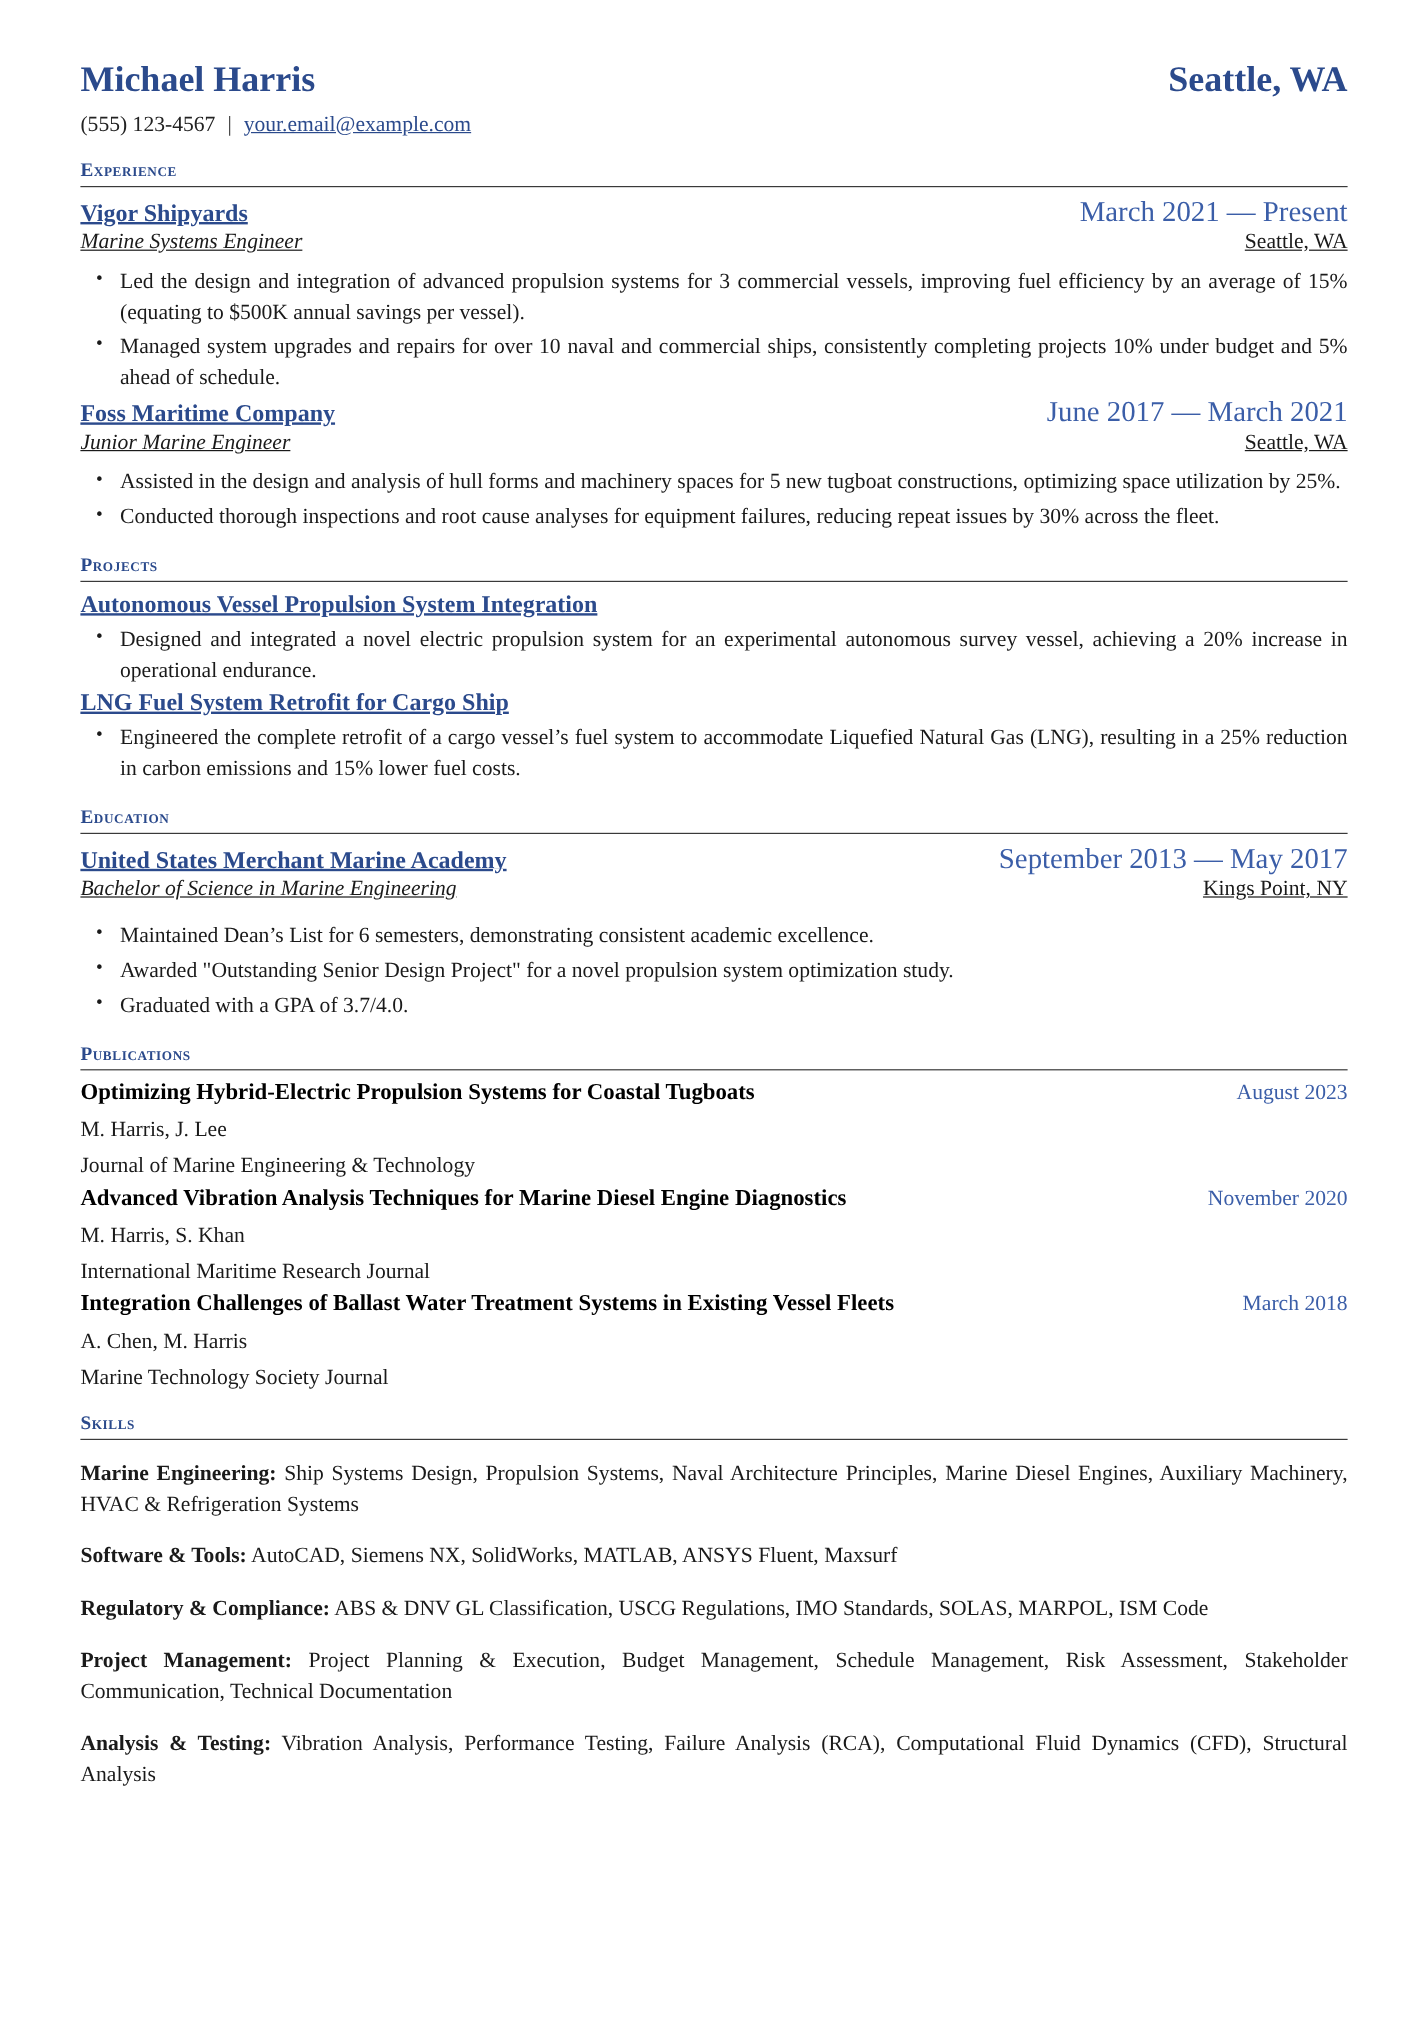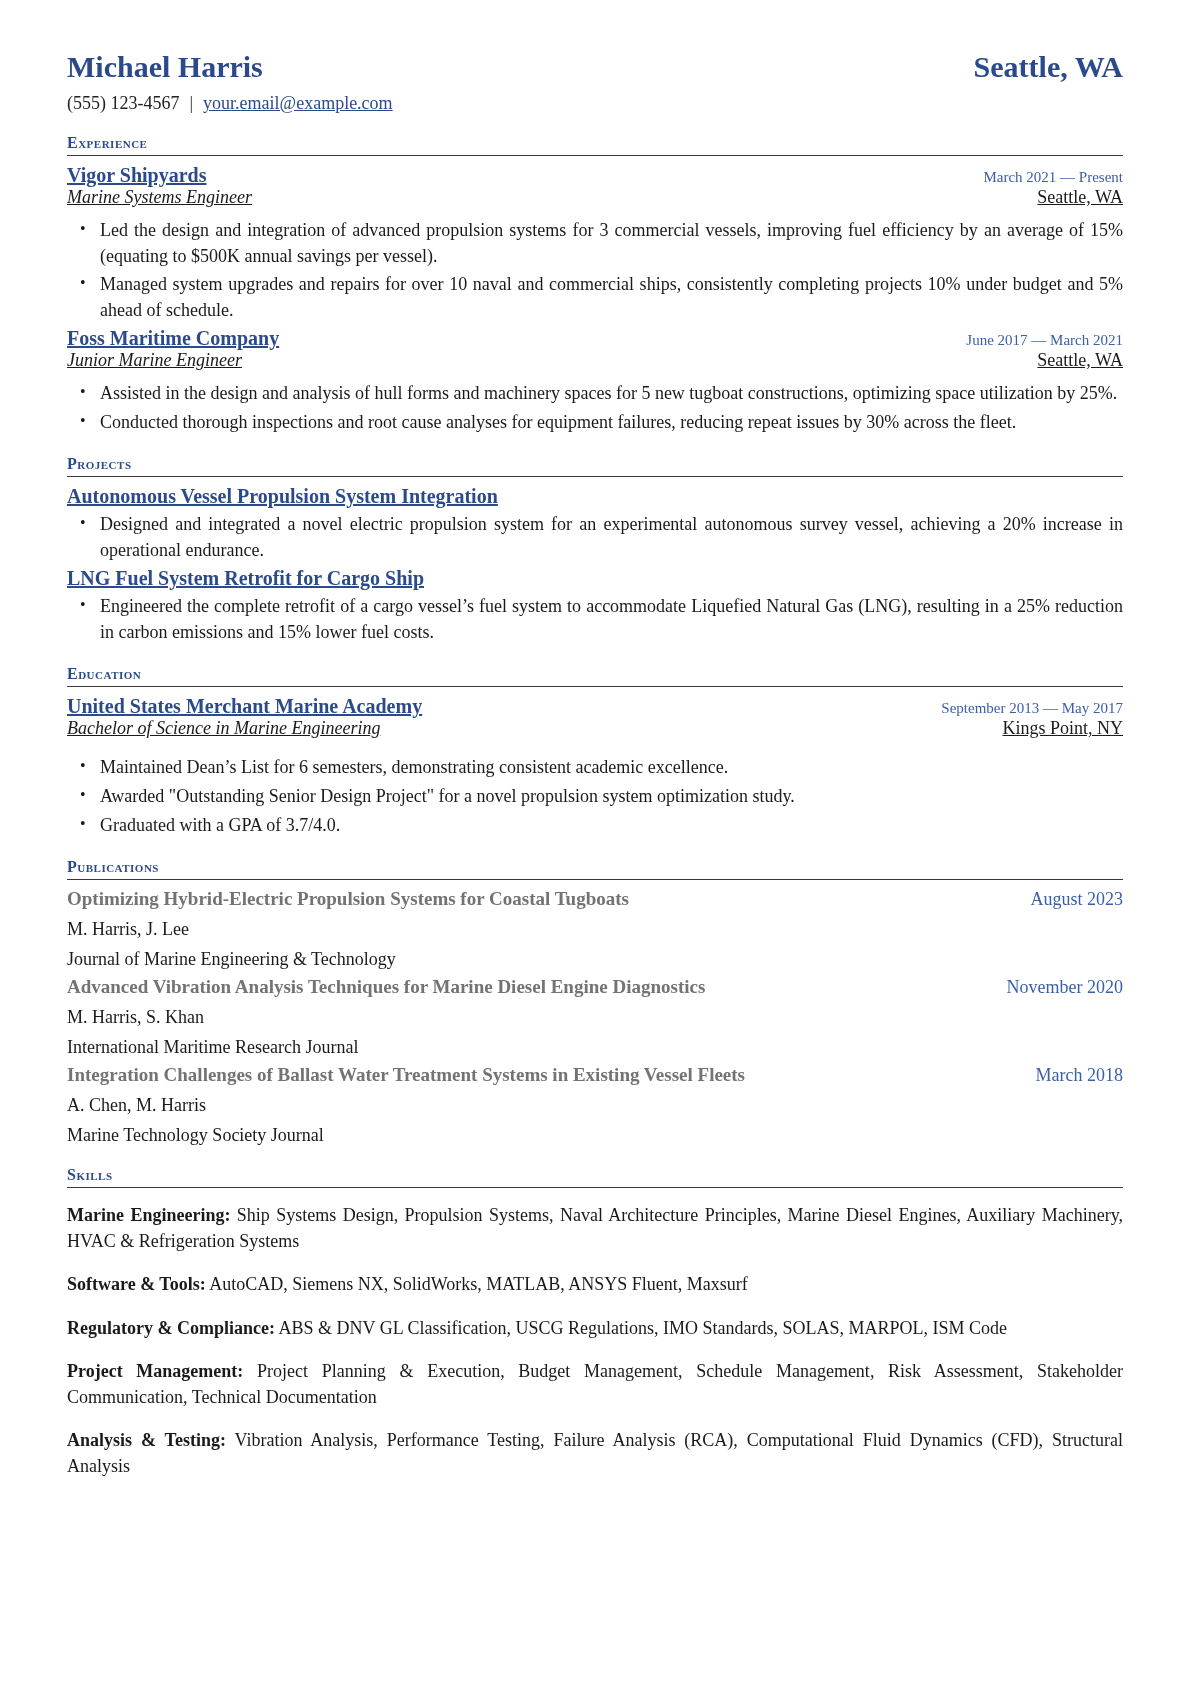--- a/index.html
+++ b/index.html
@@ -65,7 +65,7 @@
     cursor: pointer;
   }
   .entry-date {
-    font-size: 15px;
+    font-size: 24px;
     color: #3b5ea8;
     white-space: nowrap;
   }

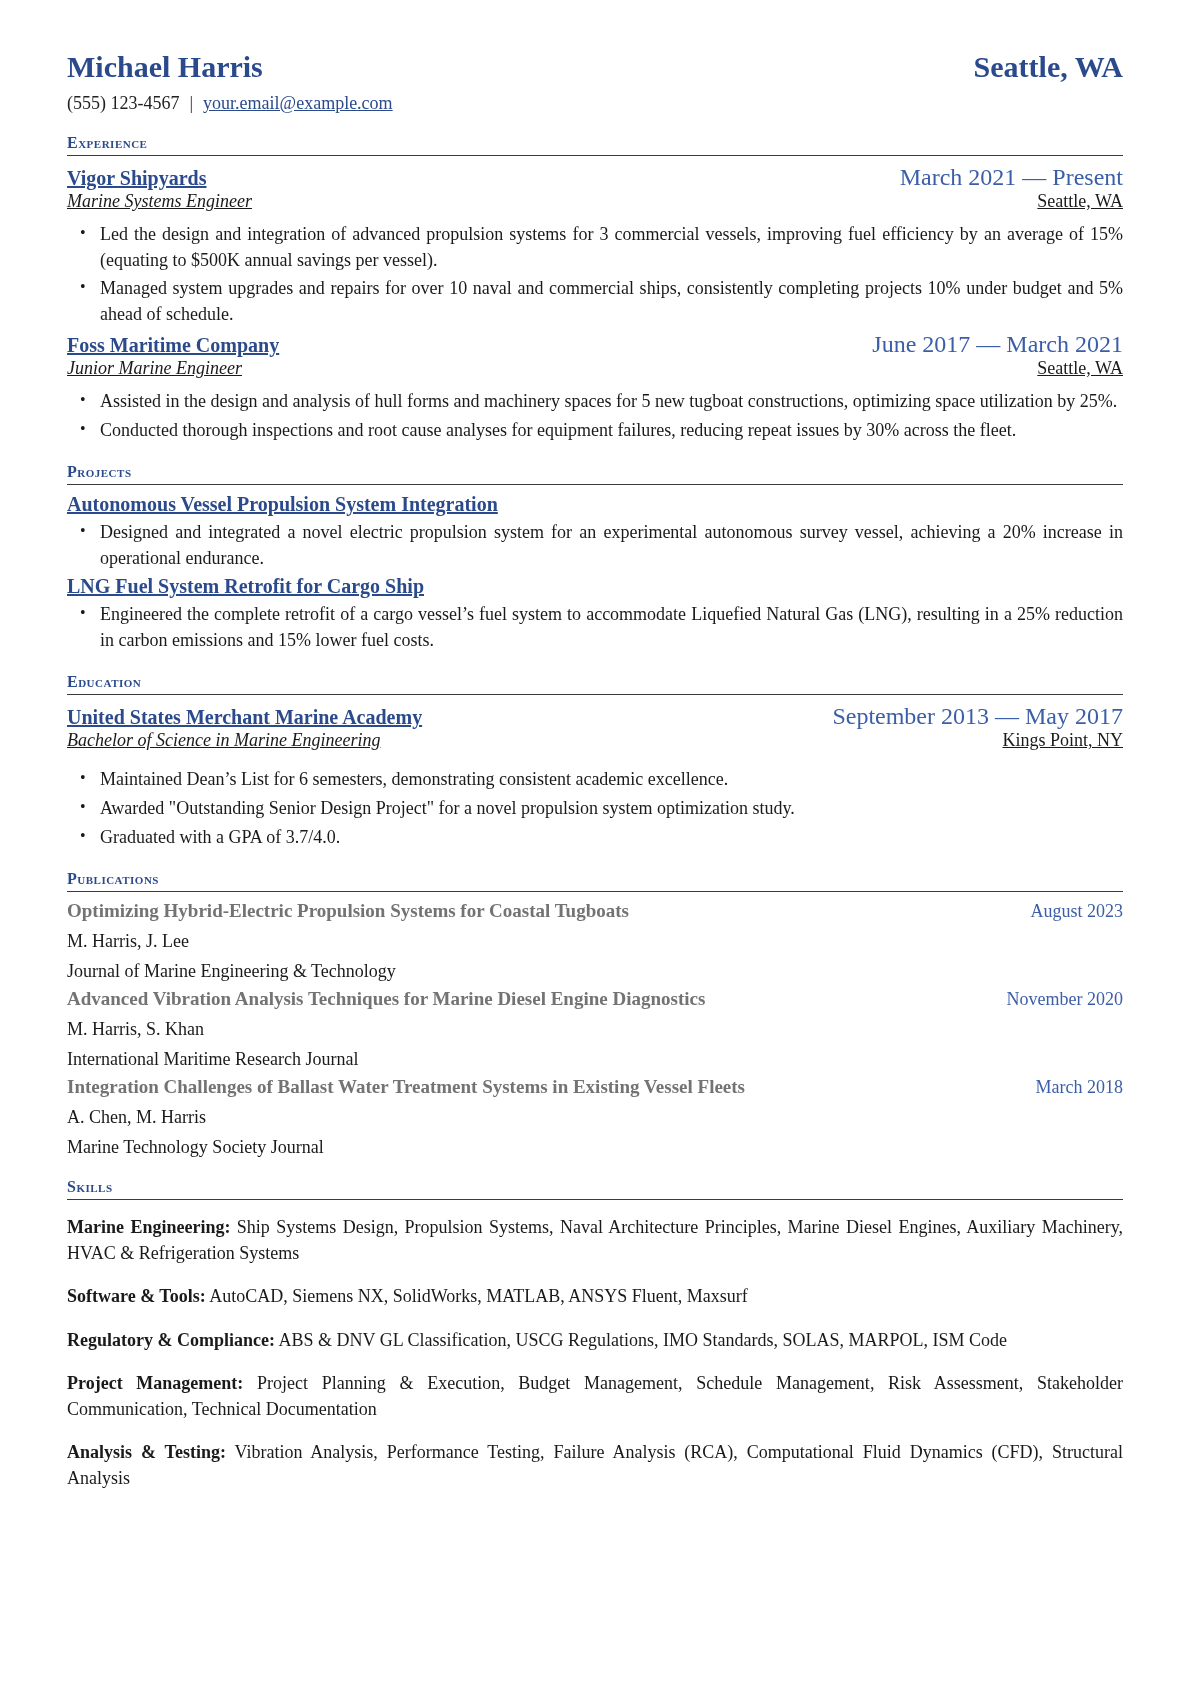--- a/index.html
+++ b/index.html
@@ -108,7 +108,7 @@
     align-items: baseline;
     gap: 30px;
   }
-  .pub-title { font-size: 19px; font-weight: bold; color: #737373; }
+  .pub-title { font-size: 19px; font-weight: bold; color: #000000; }
   .pub-date { font-size: 18px; color: #3b5ea8; white-space: nowrap; }
   .pub-authors, .pub-journal { font-size: 18px; margin-top: 9px; color: #1a1a1a; }
   

